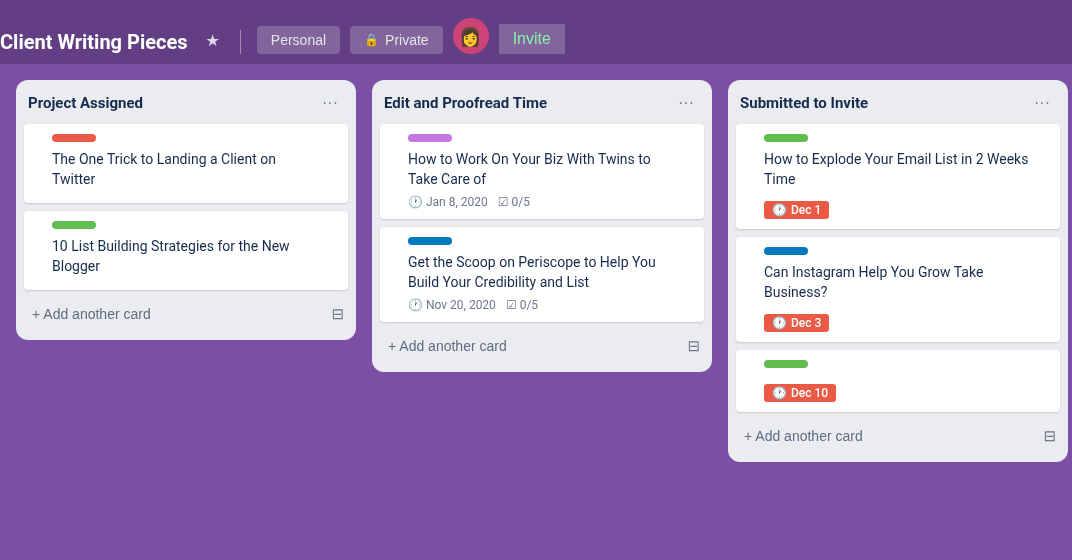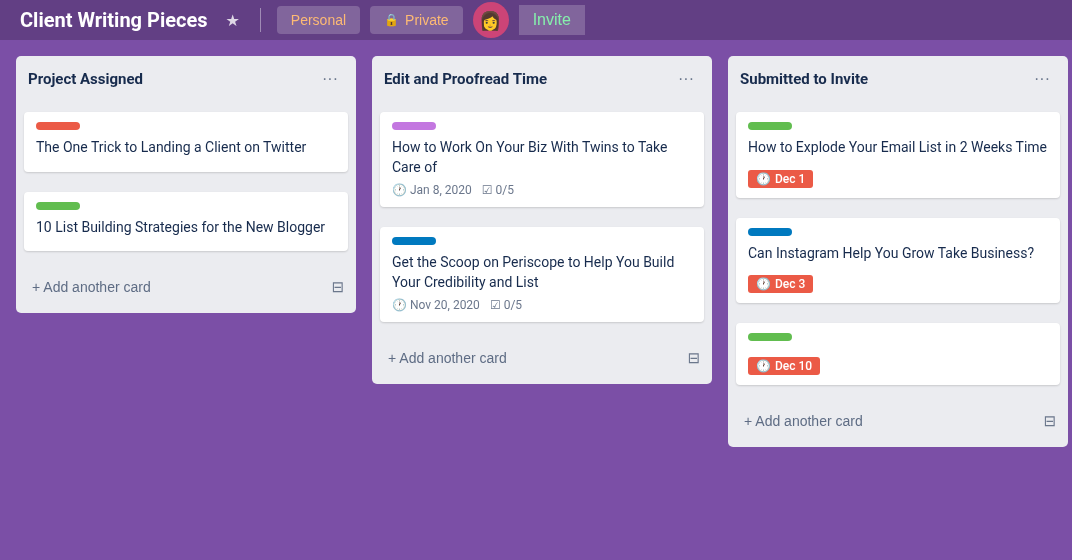--- a/index.html
+++ b/index.html
@@ -14,10 +14,10 @@
     
     .header {
       display: flex;
-      align-items: center;
-      padding: 10px 20px;
+      align-items: flex-end;
+      padding: 10px 0;
       background-color: rgba(0,0,0,0.2);
-      height: 40px;
+      height: 64px;
       gap: 10px;
     }
     .board-title {

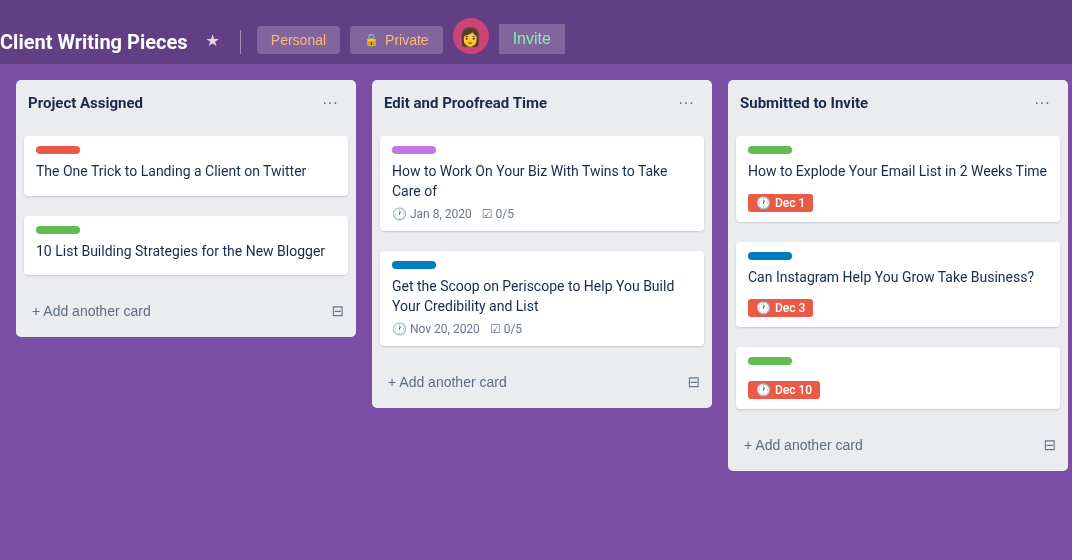--- a/index.html
+++ b/index.html
@@ -43,7 +43,7 @@
     .header-btn {
       background: rgba(255,255,255,0.2);
       border: none;
-      color: #fdba74;
+      color: #e5e5e5;
       padding: 6px 14px;
       border-radius: 4px;
       font-size: 14px;

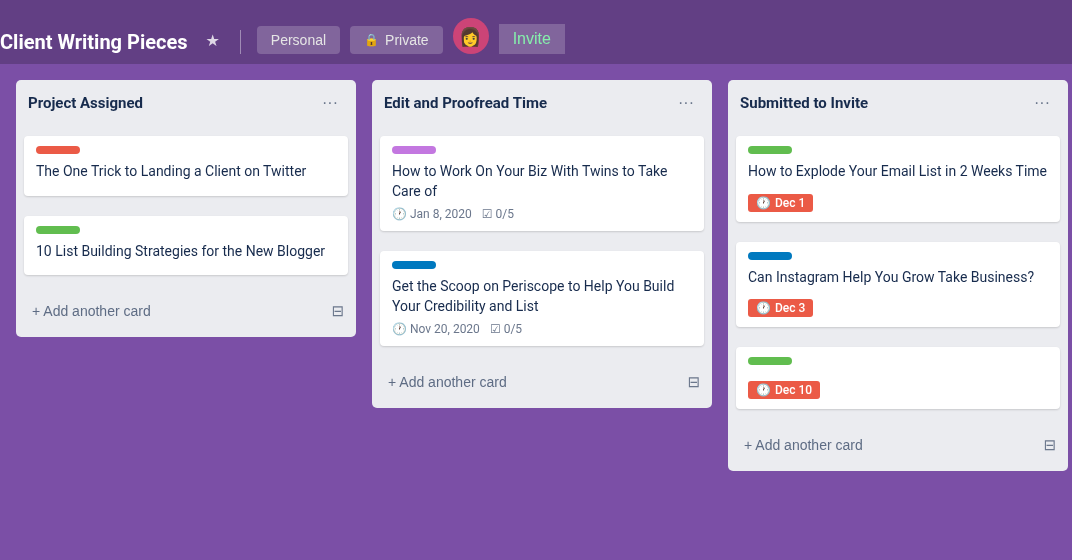--- a/index.html
+++ b/index.html
@@ -87,13 +87,13 @@
     
     .column {
       background: #EBECF0;
-      border-radius: 5px;
+      border-radius: 12px;
       width: 340px;
       min-width: 340px;
       padding: 10px 8px;
       display: flex;
       flex-direction: column;
-      gap: 20px;
+      gap: 8px;
     }
     .column-header {
       display: flex;

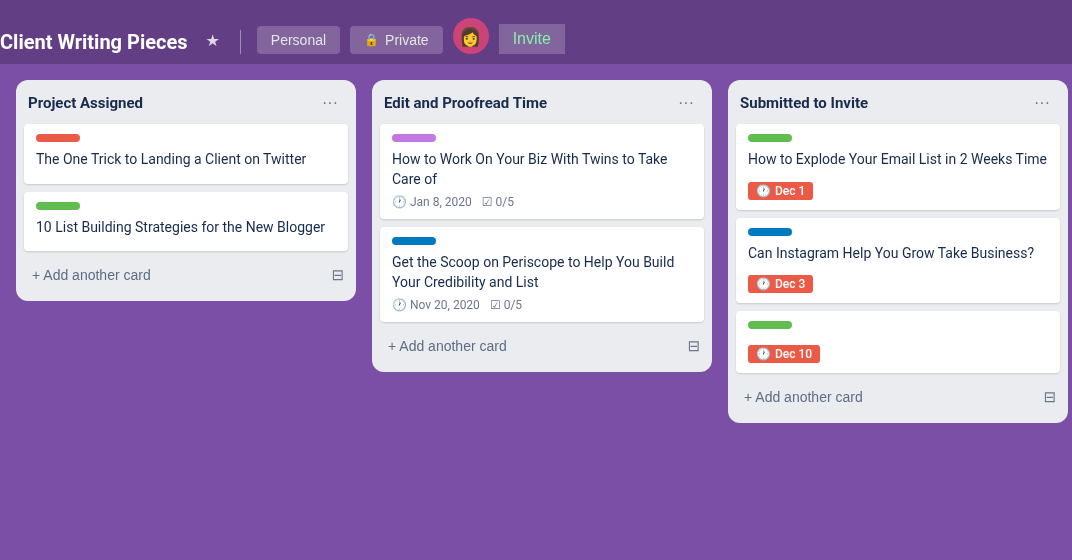--- a/index.html
+++ b/index.html
@@ -120,7 +120,7 @@
     .card {
       background: white;
       border-radius: 4px;
-      padding: 10px 12px;
+      padding: 10px 28px;
       box-shadow: 0 1px 2px rgba(0,0,0,0.15);
       cursor: pointer;
     }

